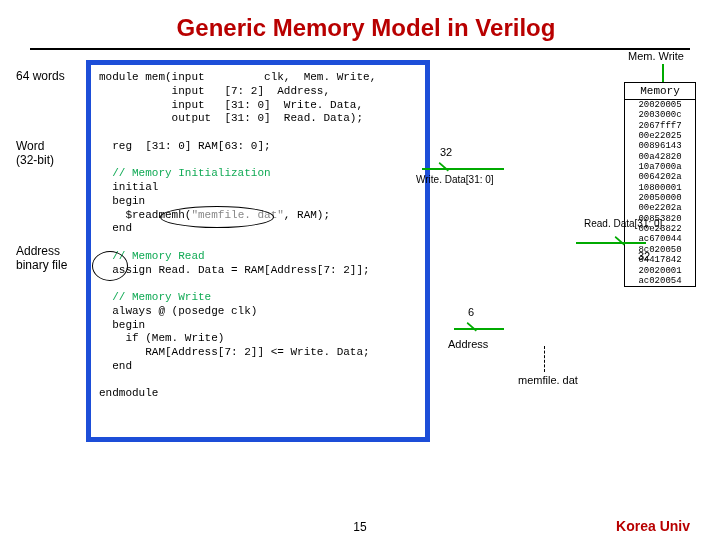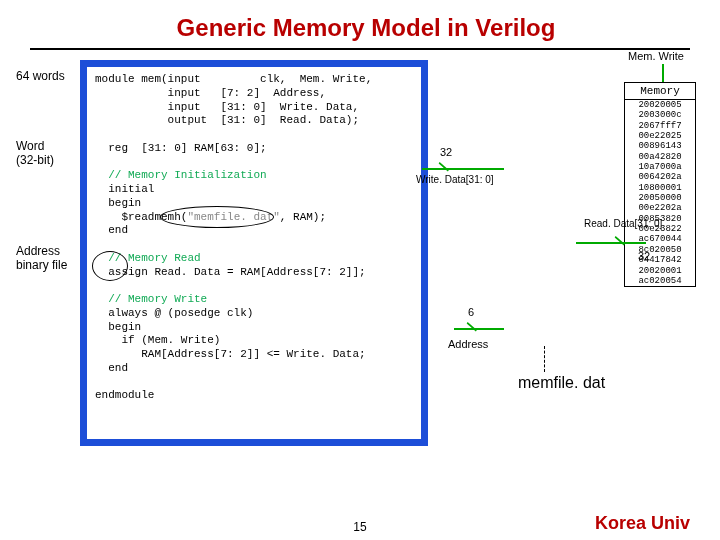--- a/index.html
+++ b/index.html
@@ -8,7 +8,7 @@
 .main{position:relative;margin:0 24px;height:410px}
 .labels-left{position:absolute;left:-8px;top:8px;font-size:12px}
 .lbl{text-align:left;line-height:1.15}
-.codebox{position:absolute;left:56px;top:0;width:318px;height:360px;border:7px solid #1d4ed8;padding:6px 8px;font-family:"Courier New",monospace;font-size:11px;line-height:1.25;white-space:pre;color:#000}
+.codebox{position:absolute;left:62px;top:0;width:318px;height:360px;border:5px solid #1d4ed8;padding:6px 8px;font-family:"Courier New",monospace;font-size:11px;line-height:1.25;white-space:pre;color:#000}
 .cm{color:#1a5}
 .st{color:#888}
 .oval{position:absolute;border:1px solid #000;border-radius:50%}

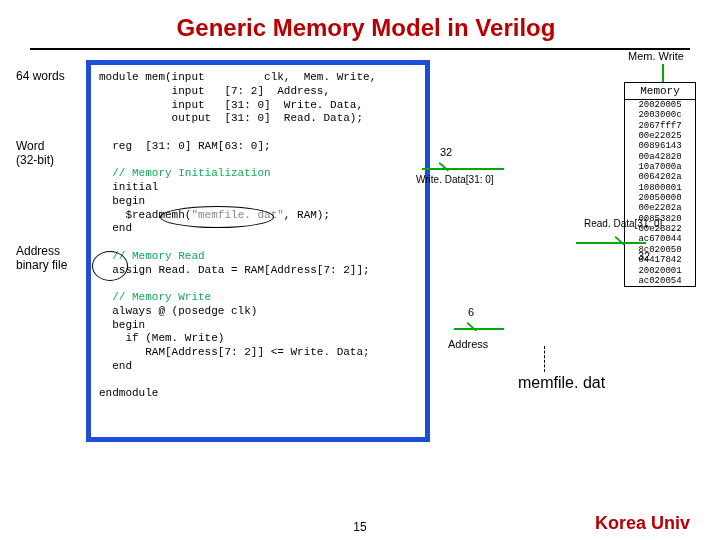--- a/index.html
+++ b/index.html
@@ -21,7 +21,7 @@
 .pagenum{position:absolute;bottom:6px;left:50%;transform:translateX(-50%);font-size:12px}
 .brand{position:absolute;bottom:6px;right:30px;color:#b80000;font-weight:bold;font-size:18px}
 .dotline{position:absolute;border-left:1px dashed #000;height:26px}
-.memfile{position:absolute;font-size:16px}
+.memfile{position:absolute;font-size:11px}
 </style>
 </head>
 <body>

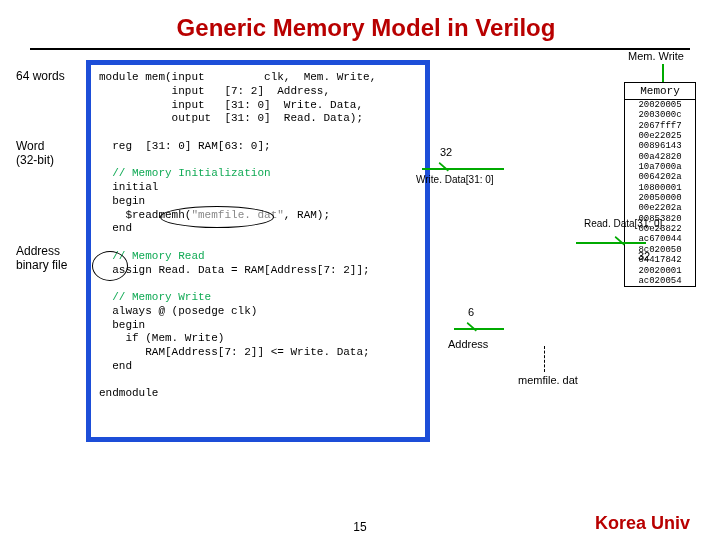--- a/index.html
+++ b/index.html
@@ -19,7 +19,7 @@
 .arrow{position:absolute;background:#0a0}
 .slash{position:absolute;color:#0a0;font-size:16px;font-weight:bold;transform:rotate(-60deg)}
 .pagenum{position:absolute;bottom:6px;left:50%;transform:translateX(-50%);font-size:12px}
-.brand{position:absolute;bottom:6px;right:30px;color:#b80000;font-weight:bold;font-size:18px}
+.brand{position:absolute;bottom:6px;right:30px;color:#b80000;font-weight:bold;font-size:14px}
 .dotline{position:absolute;border-left:1px dashed #000;height:26px}
 .memfile{position:absolute;font-size:11px}
 </style>

